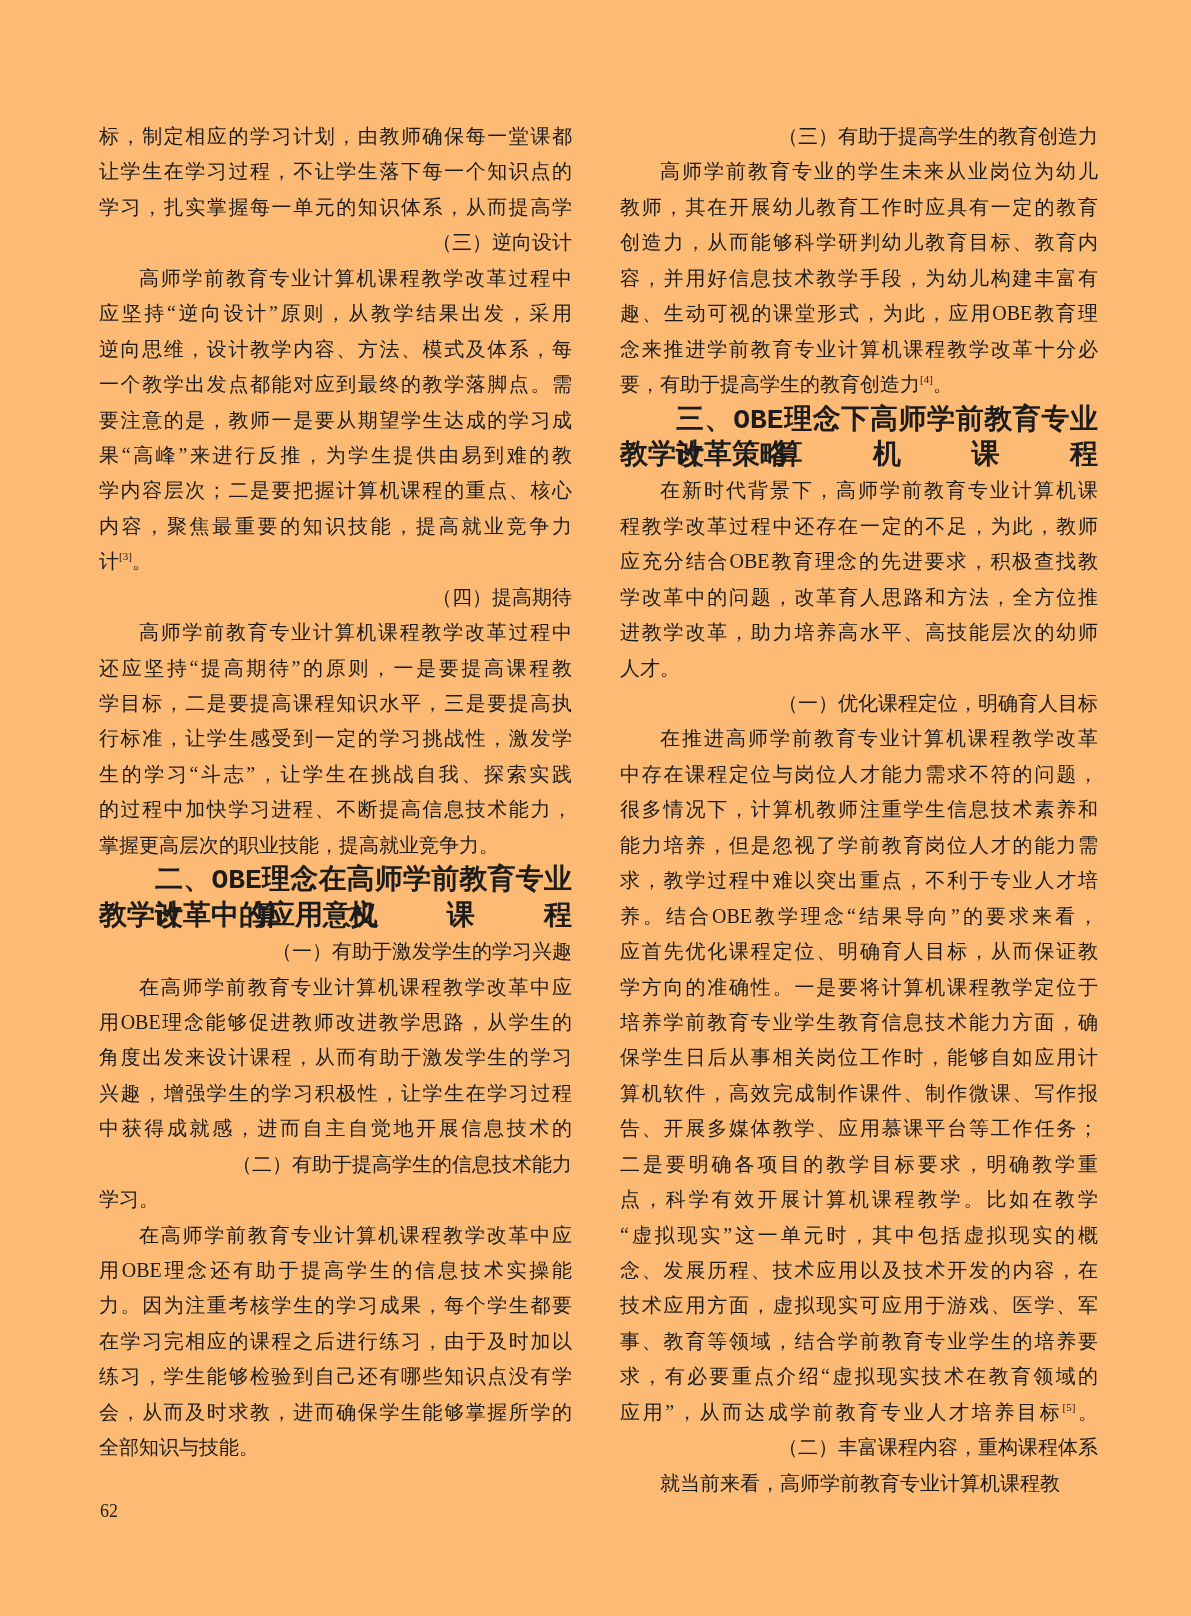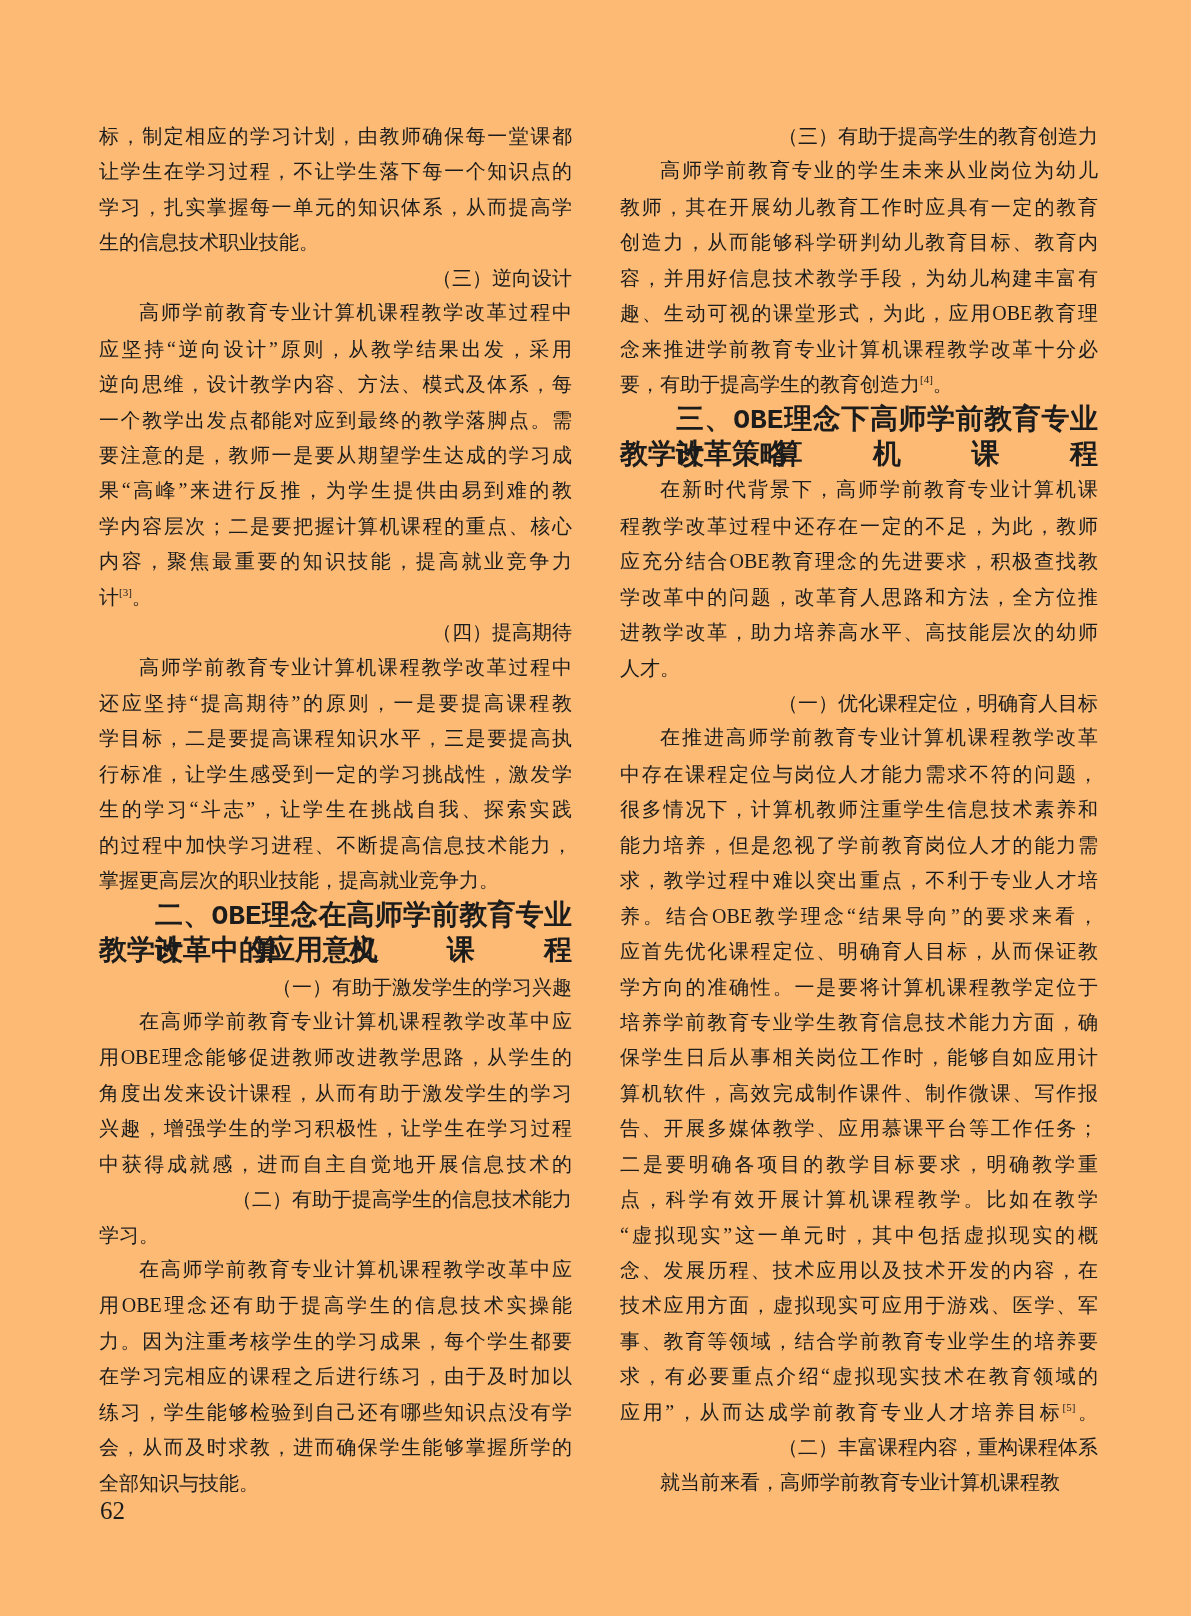--- a/index.html
+++ b/index.html
@@ -30,7 +30,7 @@
     text-align-last: justify;
     text-justify: inter-character;
   }
-  .line.indent { padding-left: 2em; font-family: Liberation Mono, monospace; }
+  .line.indent { padding-left: 2em; }
   .line.heading {
     font-family: Liberation Mono, monospace;
     font-weight: bold;

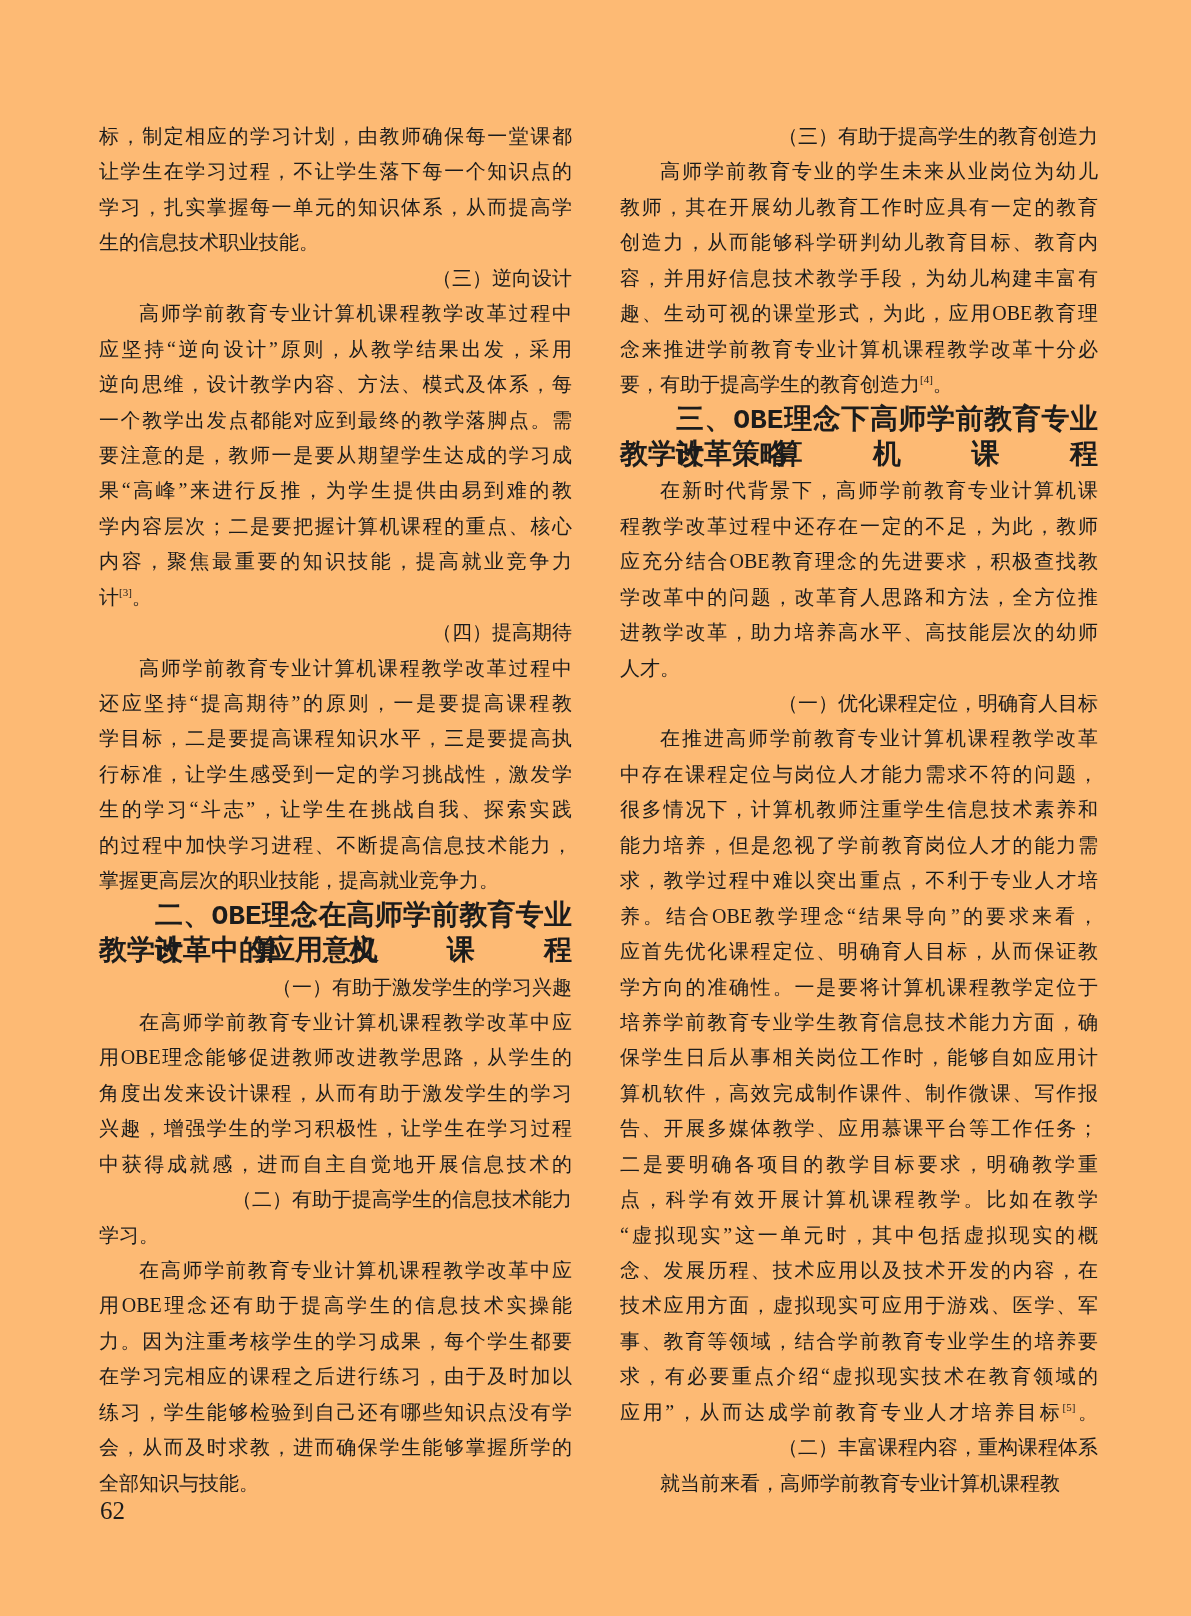--- a/index.html
+++ b/index.html
@@ -63,7 +63,6 @@
       <div class="line body full">标，制定相应的学习计划，由教师确保每一堂课都</div>
       <div class="line body full">让学生在学习过程，不让学生落下每一个知识点的</div>
       <div class="line body full">学习，扎实掌握每一单元的知识体系，从而提高学</div>
-      <div class="line body">生的信息技术职业技能。</div>
       <div class="line subheading indent">（三）逆向设计</div>
       <div class="line body full indent">高师学前教育专业计算机课程教学改革过程中</div>
       <div class="line body full">应坚持“逆向设计”原则，从教学结果出发，采用</div>

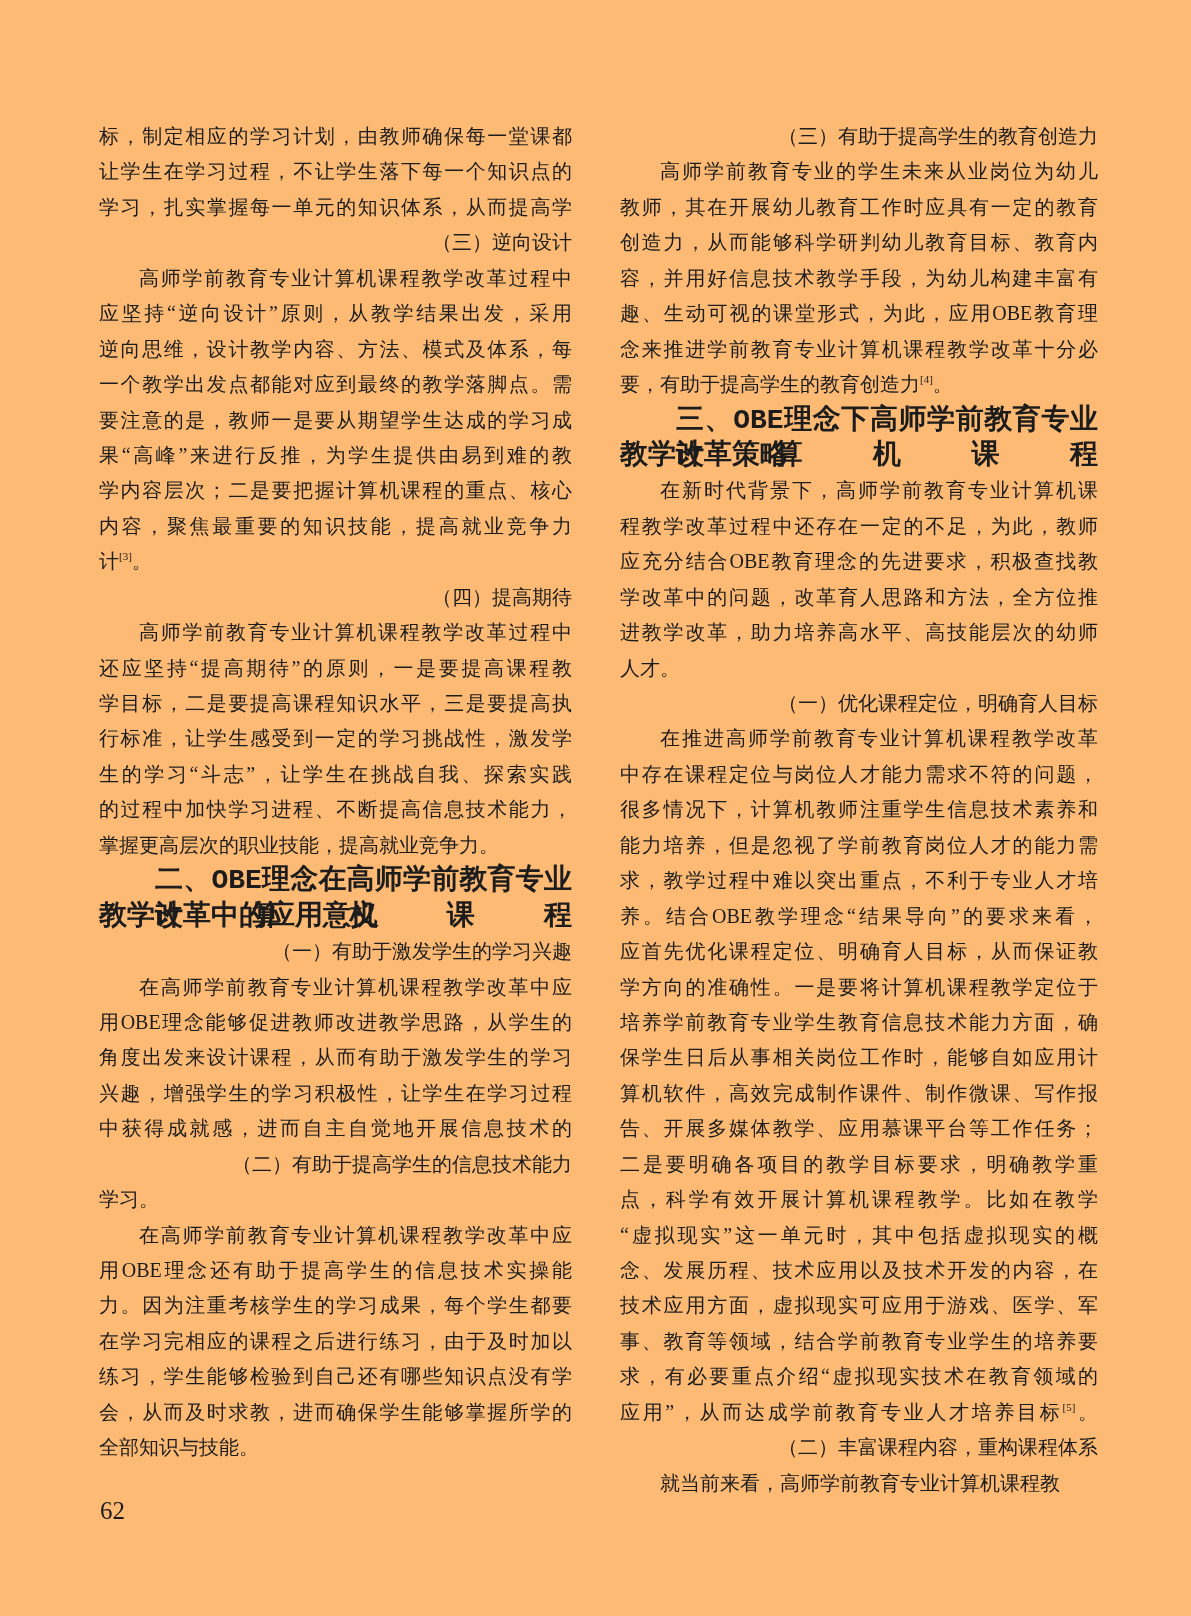--- a/index.html
+++ b/index.html
@@ -49,7 +49,7 @@
     position: absolute;
     left: 100px;
     top: 1496px;
-    font-size: 25px;
+    font-size: 18px;
     line-height: 30px;
     font-family: "Liberation Serif", "DejaVu Serif", serif;
     color: #1c1c1c;

